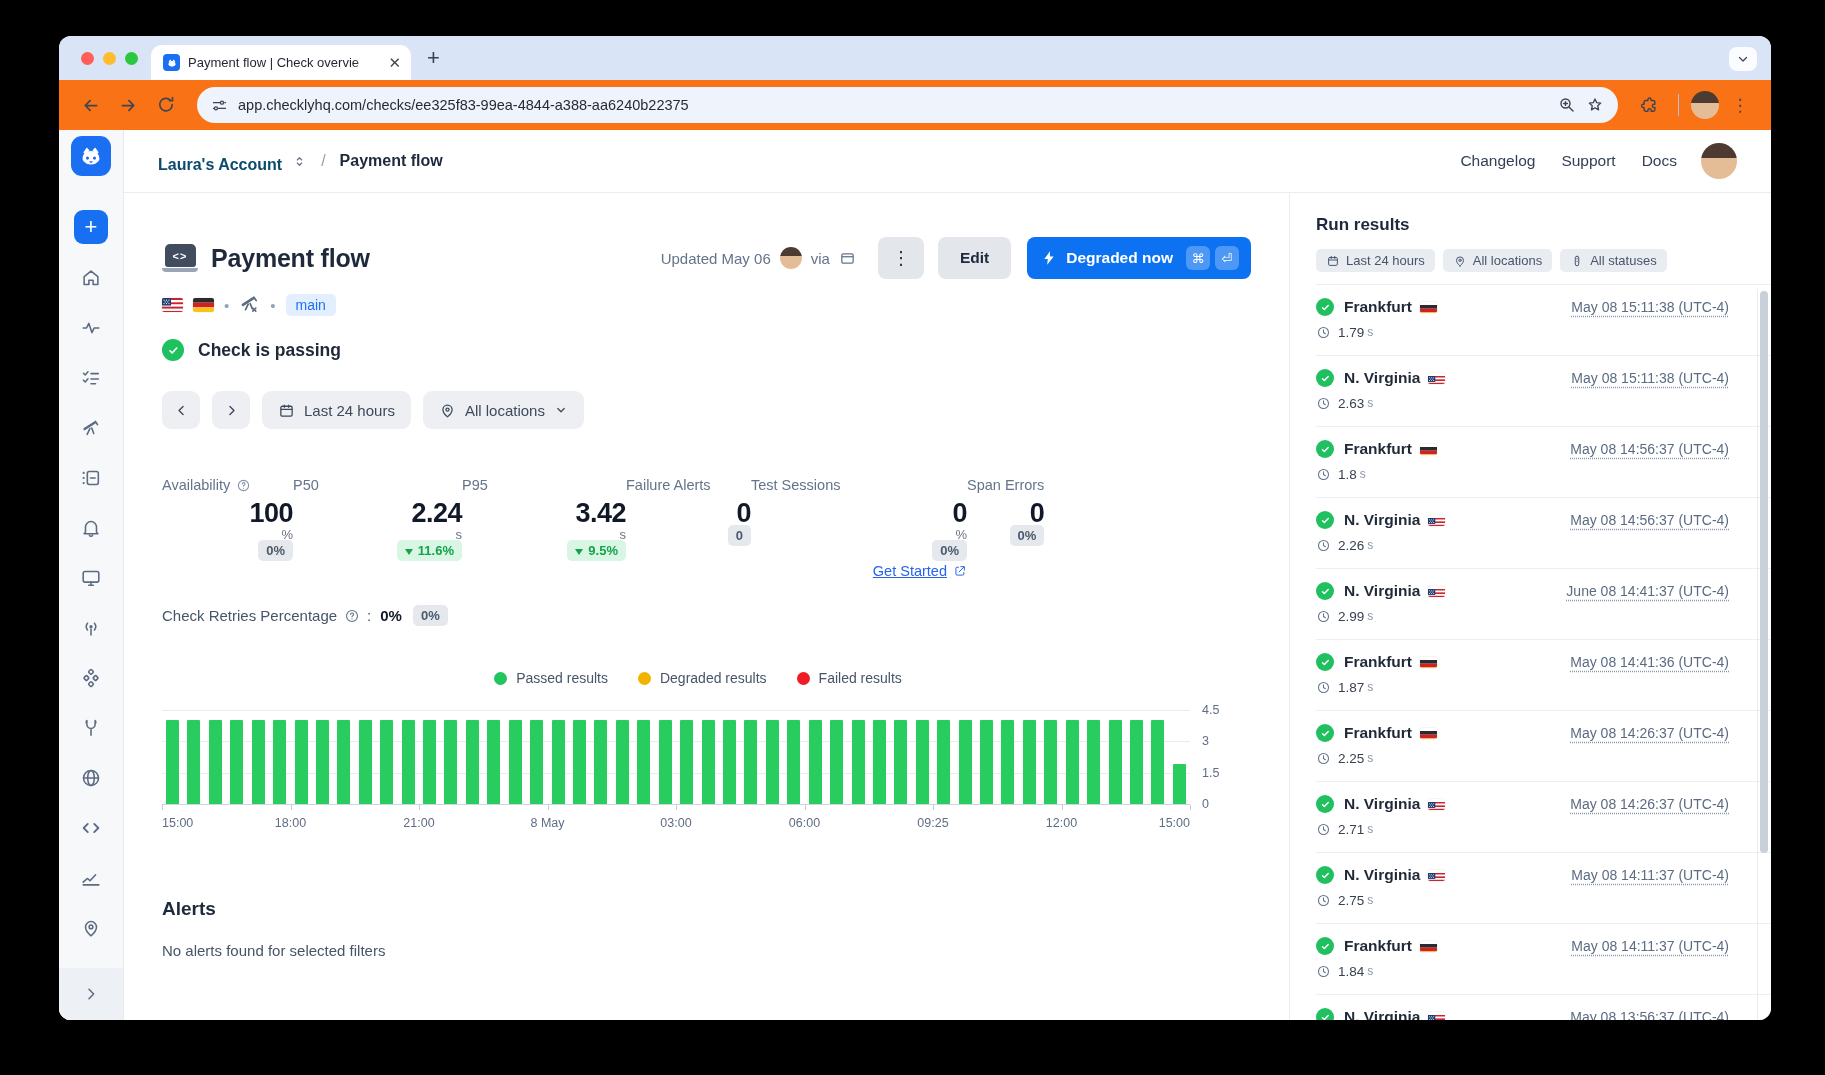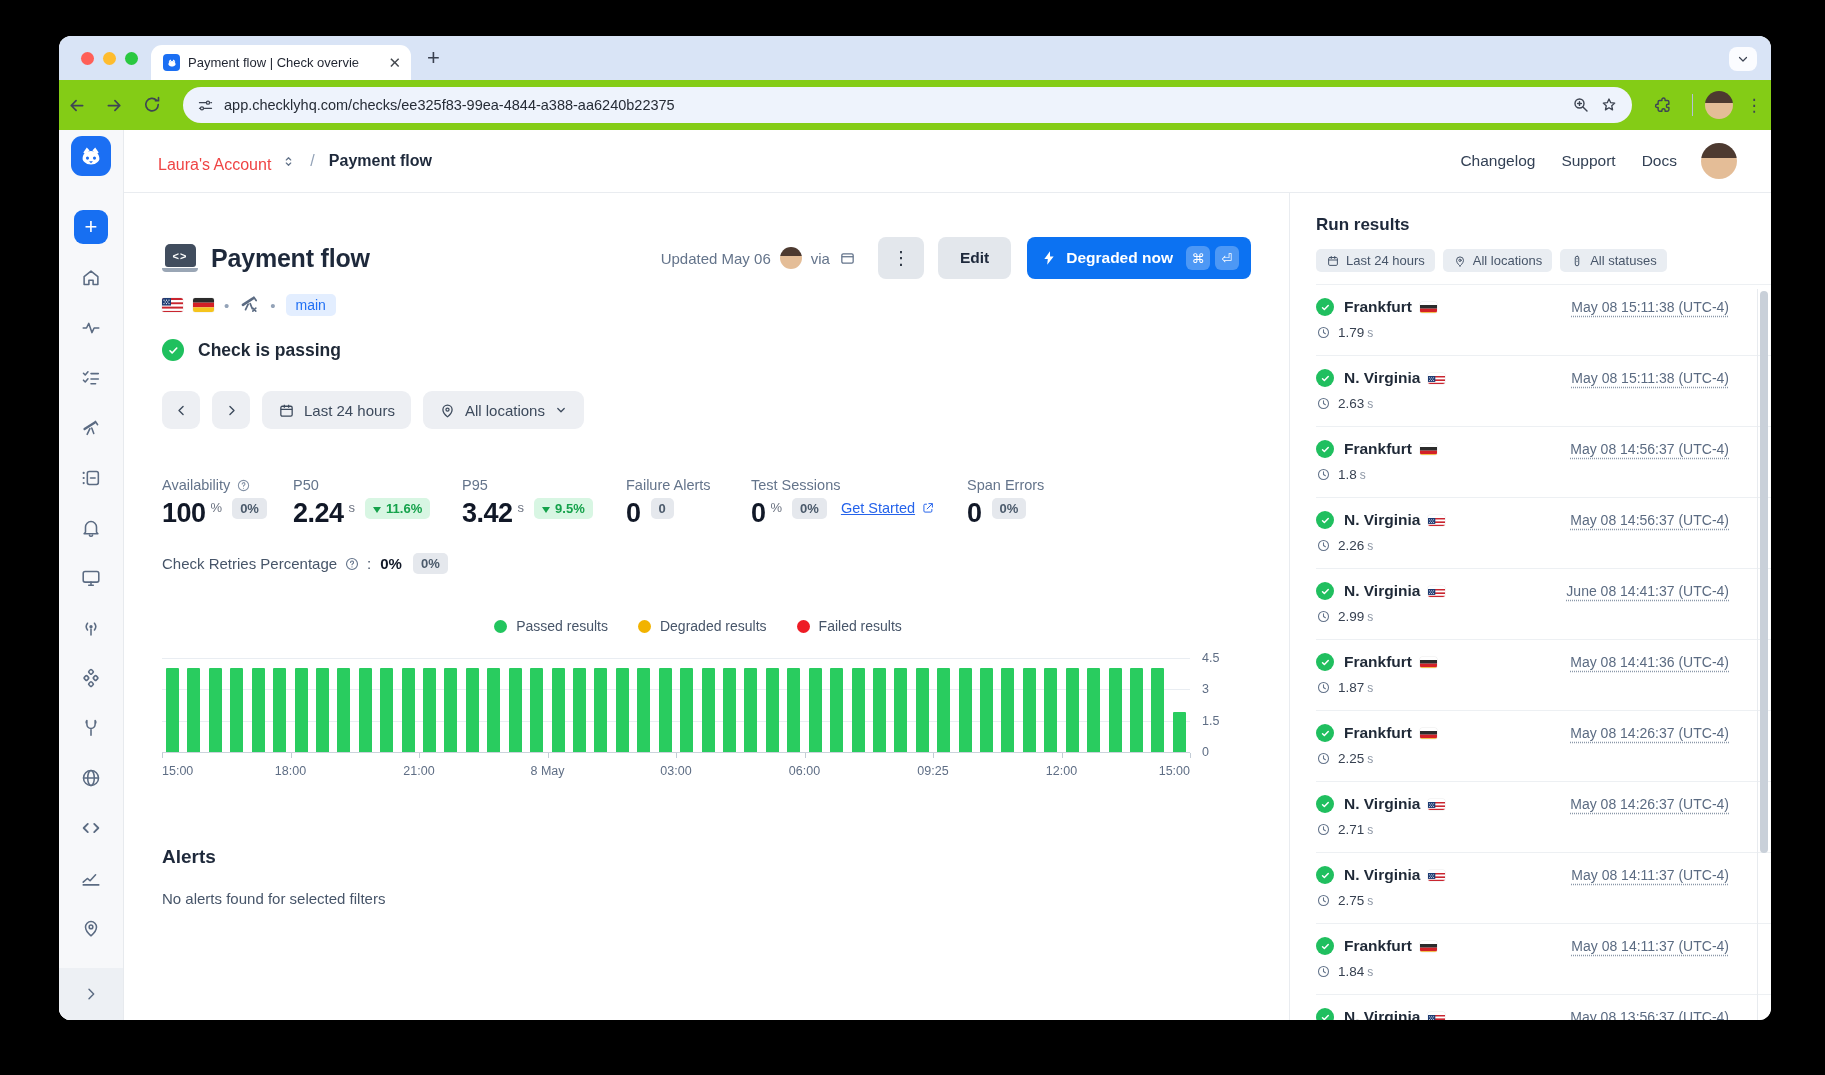--- a/index.html
+++ b/index.html
@@ -23,7 +23,7 @@
   .newtab{align-self:center;margin-left:16px;color:#3a4150;font-size:22px;line-height:1;font-weight:400;}
   .tabsearch{position:absolute;right:14px;top:11px;width:28px;height:24px;border-radius:8px;background:#fbfcff;
              display:flex;align-items:center;justify-content:center;color:#3c4352;}
-  .toolbar{height:50px;background:#84cc16;display:flex;align-items:center;padding:0 0;gap:4px;flex:none;}
+  .toolbar{height:50px;background:#f97316;display:flex;align-items:center;padding:0 14px;gap:4px;flex:none;}
   .tool-ic{width:34px;height:34px;display:flex;align-items:center;justify-content:center;color:#3e4553;}
   .urlbar{flex:1;height:36px;background:#eef3fc;border-radius:18px;display:flex;align-items:center;
           padding:0 14px;gap:10px;margin:0 10px;min-width:0;}

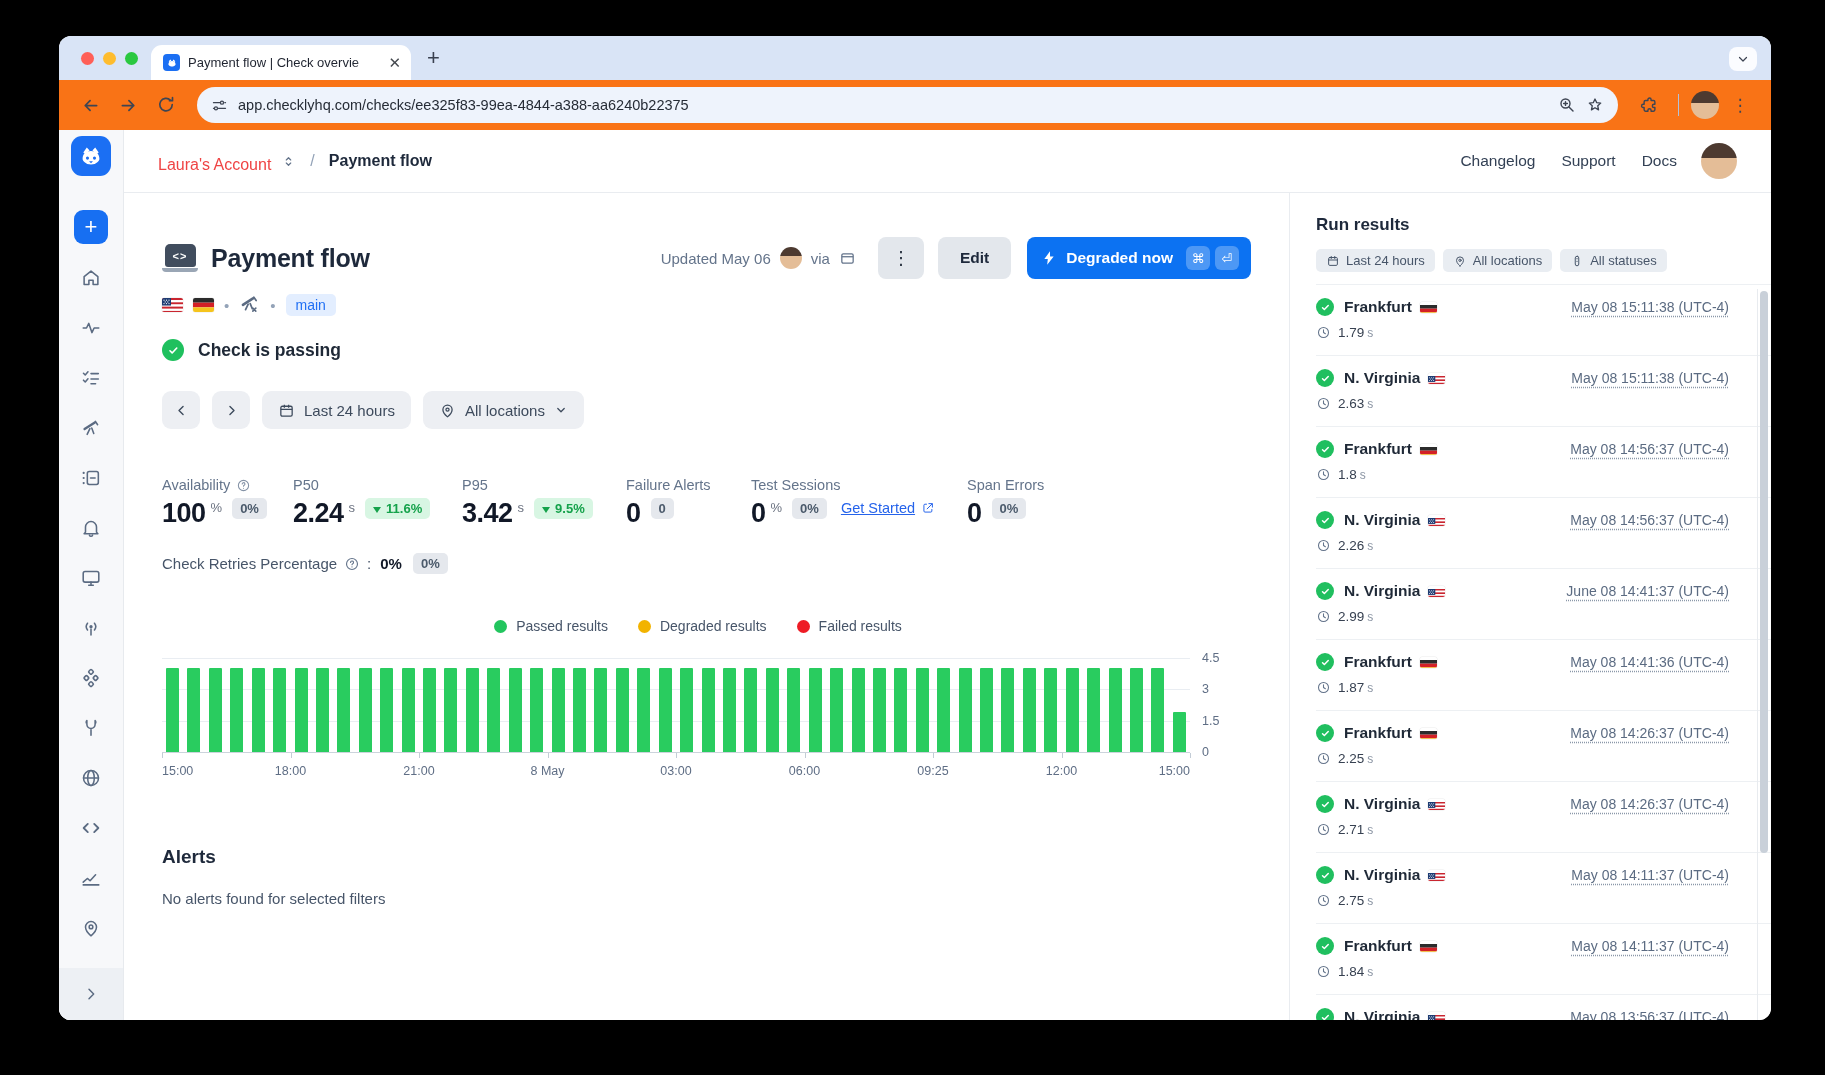--- a/index.html
+++ b/index.html
@@ -52,7 +52,7 @@
   .app-header{height:62px;flex:none;border-bottom:1px solid #e9ecf0;display:flex;align-items:center;
               padding:0 34px;}
   .crumb{display:flex;align-items:center;gap:10px;font-size:16px;color:#3f4a5a;}
-  .crumb .acct{font-weight:400;color:#ef4444;margin-top:8px;}
+  .crumb .acct{font-weight:700;color:#0c4a6e;margin-top:8px;}
   .crumb .sep-slash{color:#94a3b8;margin:0 4px;}
   .crumb .page{font-weight:700;color:#1e293b;}
   .hspace{flex:1;}

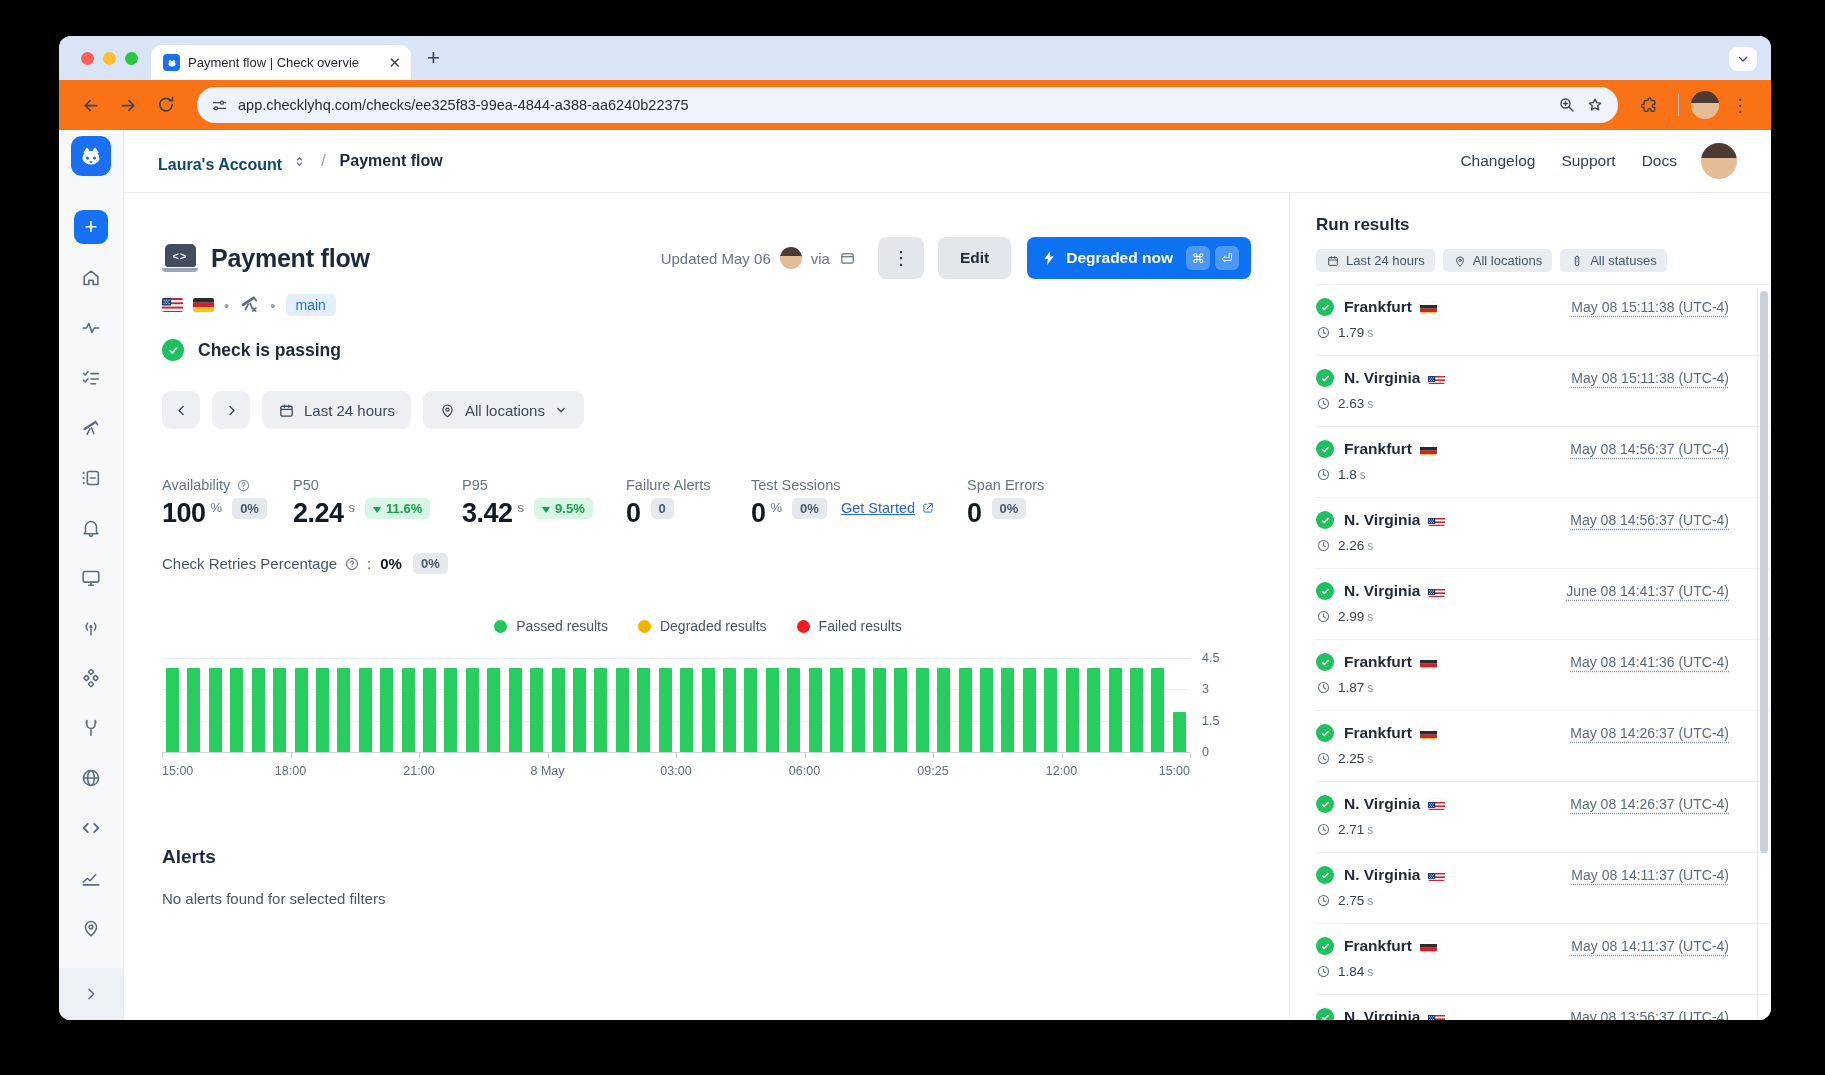--- a/index.html
+++ b/index.html
@@ -152,7 +152,7 @@
   .run-flag{margin-left:8px;}
   .run-sp{flex:1;}
   .run-ts{font-size:14px;color:#5b6b82;text-decoration:underline dotted #8b98a9;text-underline-offset:4px;}
-  .run-l2{display:flex;align-items:flex-end;margin-top:9px;color:#64748b;}
+  .run-l2{display:flex;align-items:flex-start;margin-top:9px;color:#64748b;}
   .run-dur{font-size:13.5px;color:#374151;margin-left:7px;}
   .run-dur-u{font-size:12px;color:#8a94a3;margin-left:3px;}
   .scroll-track{position:absolute;right:0;top:96px;bottom:0;width:13px;border-left:1px solid #e8ebef;}

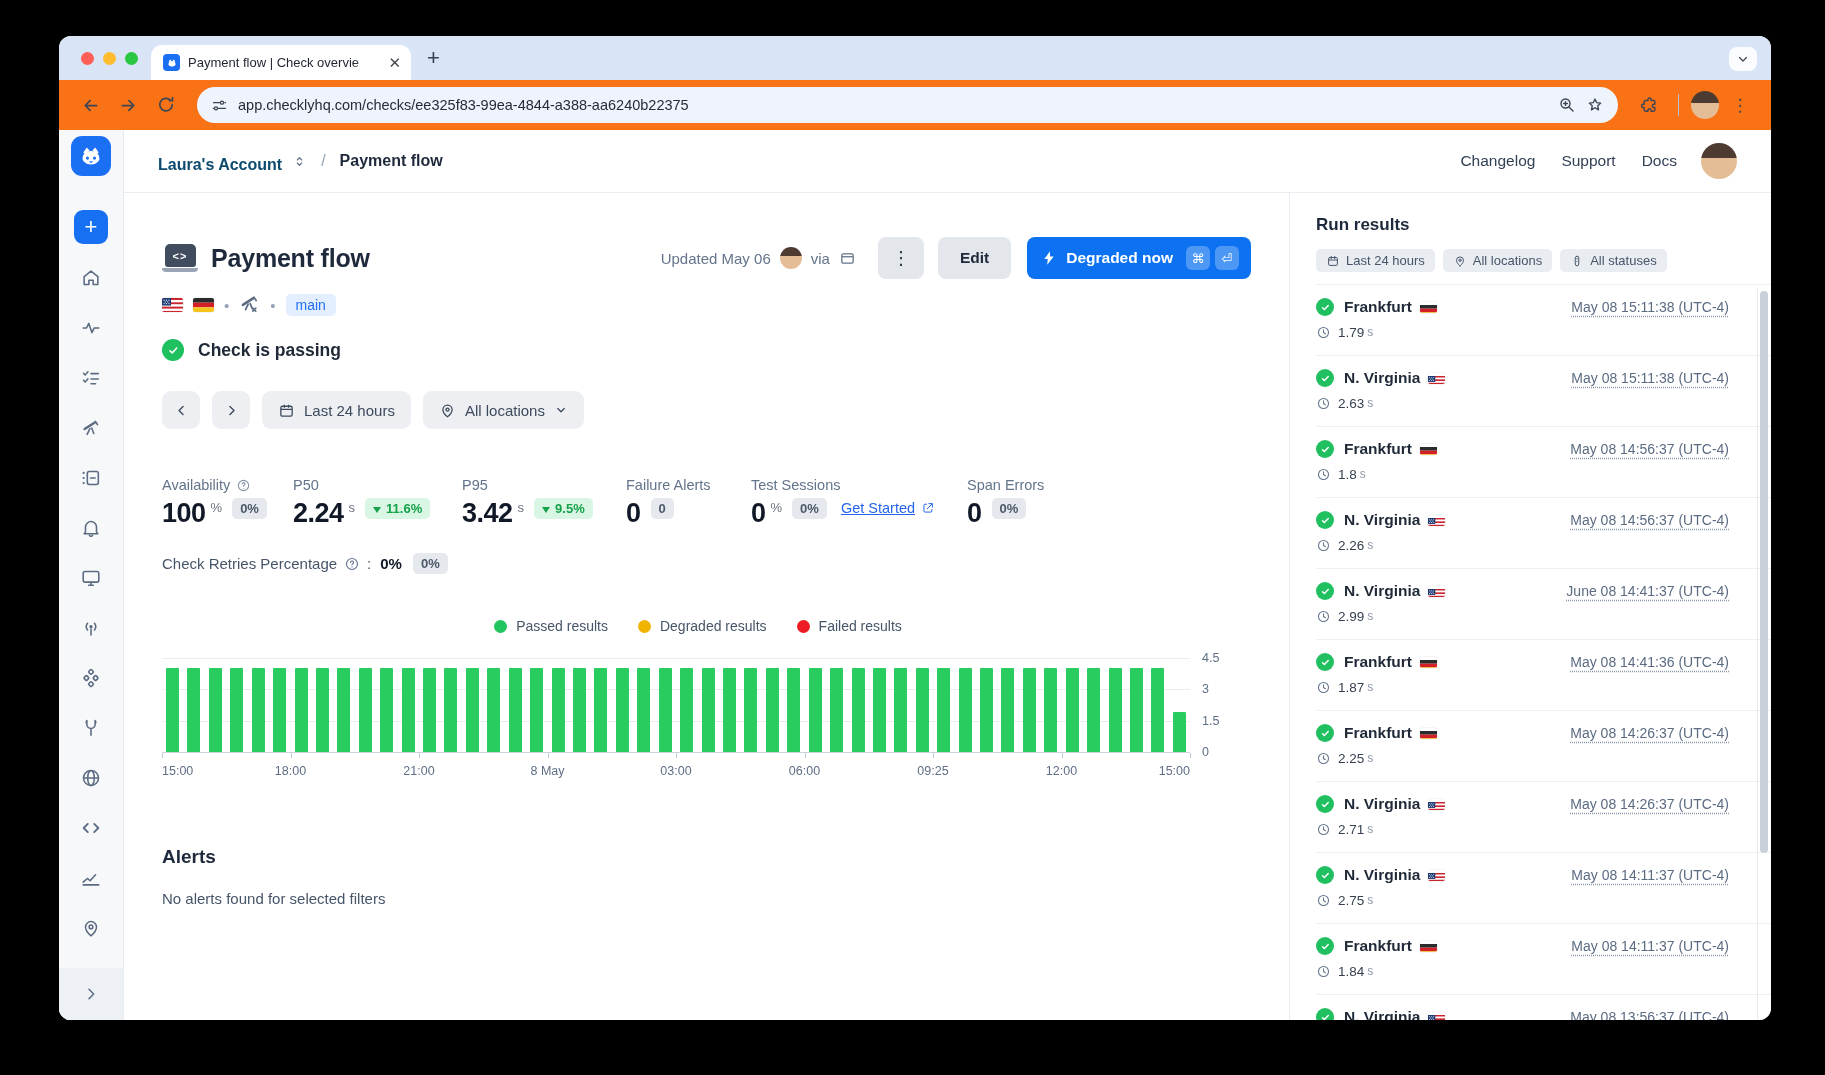--- a/index.html
+++ b/index.html
@@ -104,7 +104,7 @@
   .stat:nth-child(1){width:131px}.stat:nth-child(2){width:169px}.stat:nth-child(3){width:164px}
   .stat:nth-child(4){width:125px}.stat:nth-child(5){width:216px}
   .stat-label{font-size:14.5px;color:#64748b;display:flex;align-items:center;gap:6px;}
-  .stat-val-row{display:flex;align-items:flex-start;margin-top:7px;gap:0;}
+  .stat-val-row{display:flex;align-items:flex-end;margin-top:7px;gap:0;flex-direction:column;}
   .stat-num{font-size:27px;font-weight:800;color:#111827;letter-spacing:-.5px;line-height:1;}
   .stat-unit{font-size:13px;color:#6b7280;margin-left:5px;}
   .badge{font-size:13px;font-weight:700;padding:3px 8px;border-radius:5px;margin-left:10px;position:relative;top:-2px;}

